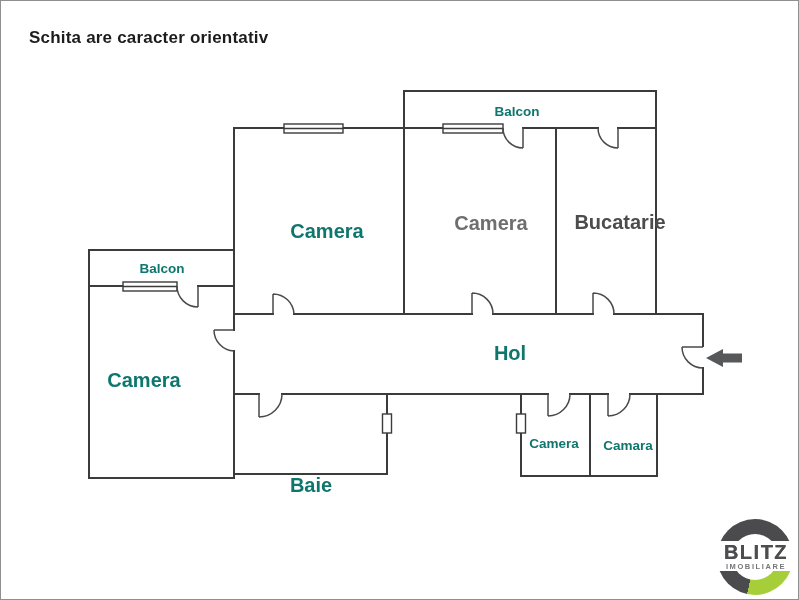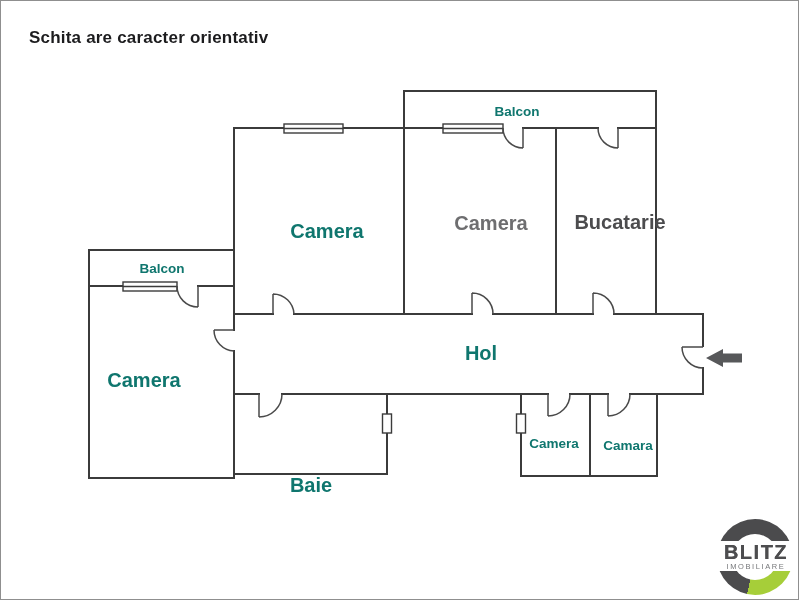--- a/index.html
+++ b/index.html
@@ -112,7 +112,7 @@
   <div class="rlabel fs-lg c-buc" style="left:619px; top:221px;">Bucatarie</div>
   <div class="rlabel fs-sm" style="left:161px; top:267px;">Balcon</div>
   <div class="rlabel fs-lg" style="left:143px; top:379px;">Camera</div>
-  <div class="rlabel fs-lg" style="left:480px; top:352px;">Hol</div>
+  <div class="rlabel fs-lg" style="left:509px; top:352px;">Hol</div>
   <div class="rlabel fs-lg" style="left:310px; top:436px;margin-top:48px;">Baie</div>
   <div class="rlabel fs-sm" style="left:553px; top:442px;">Camera</div>
   <div class="rlabel fs-sm" style="left:627px; top:444px;">Camara</div>

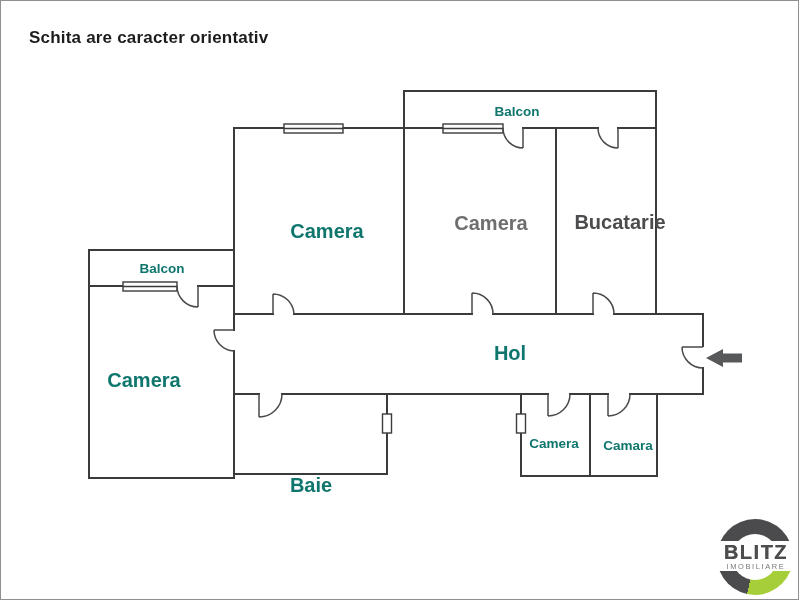--- a/index.html
+++ b/index.html
@@ -45,7 +45,7 @@
     text-shadow:0 0 0 #4d4d4f;
   }
   .logo .sub {
-    font-size:7.5px; font-weight:normal; color:#76777a; letter-spacing:1.6px; line-height:9px;
+    font-size:7.5px; font-weight:bold; color:#76777a; letter-spacing:1.6px; line-height:9px;
   }
 </style>
 </head>

